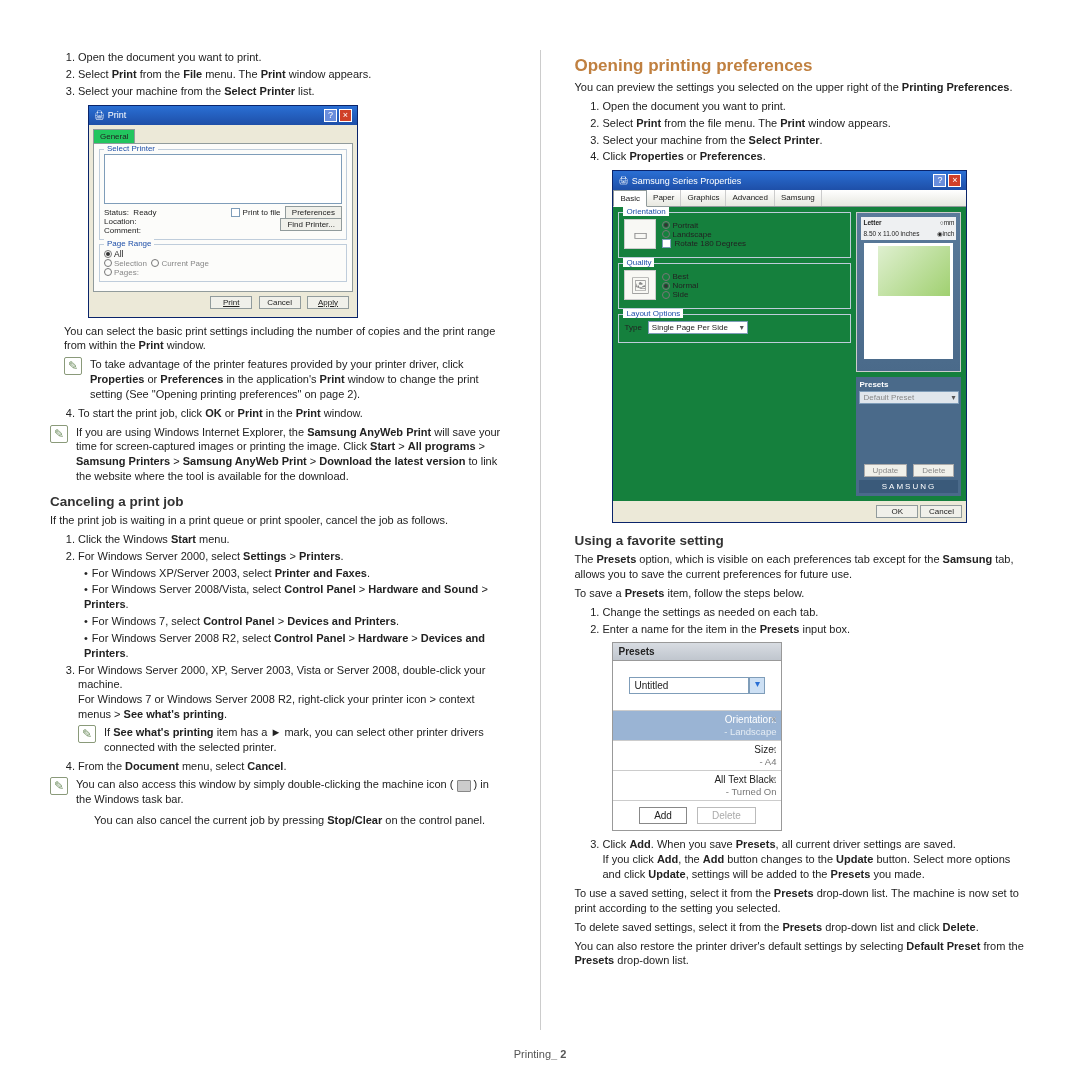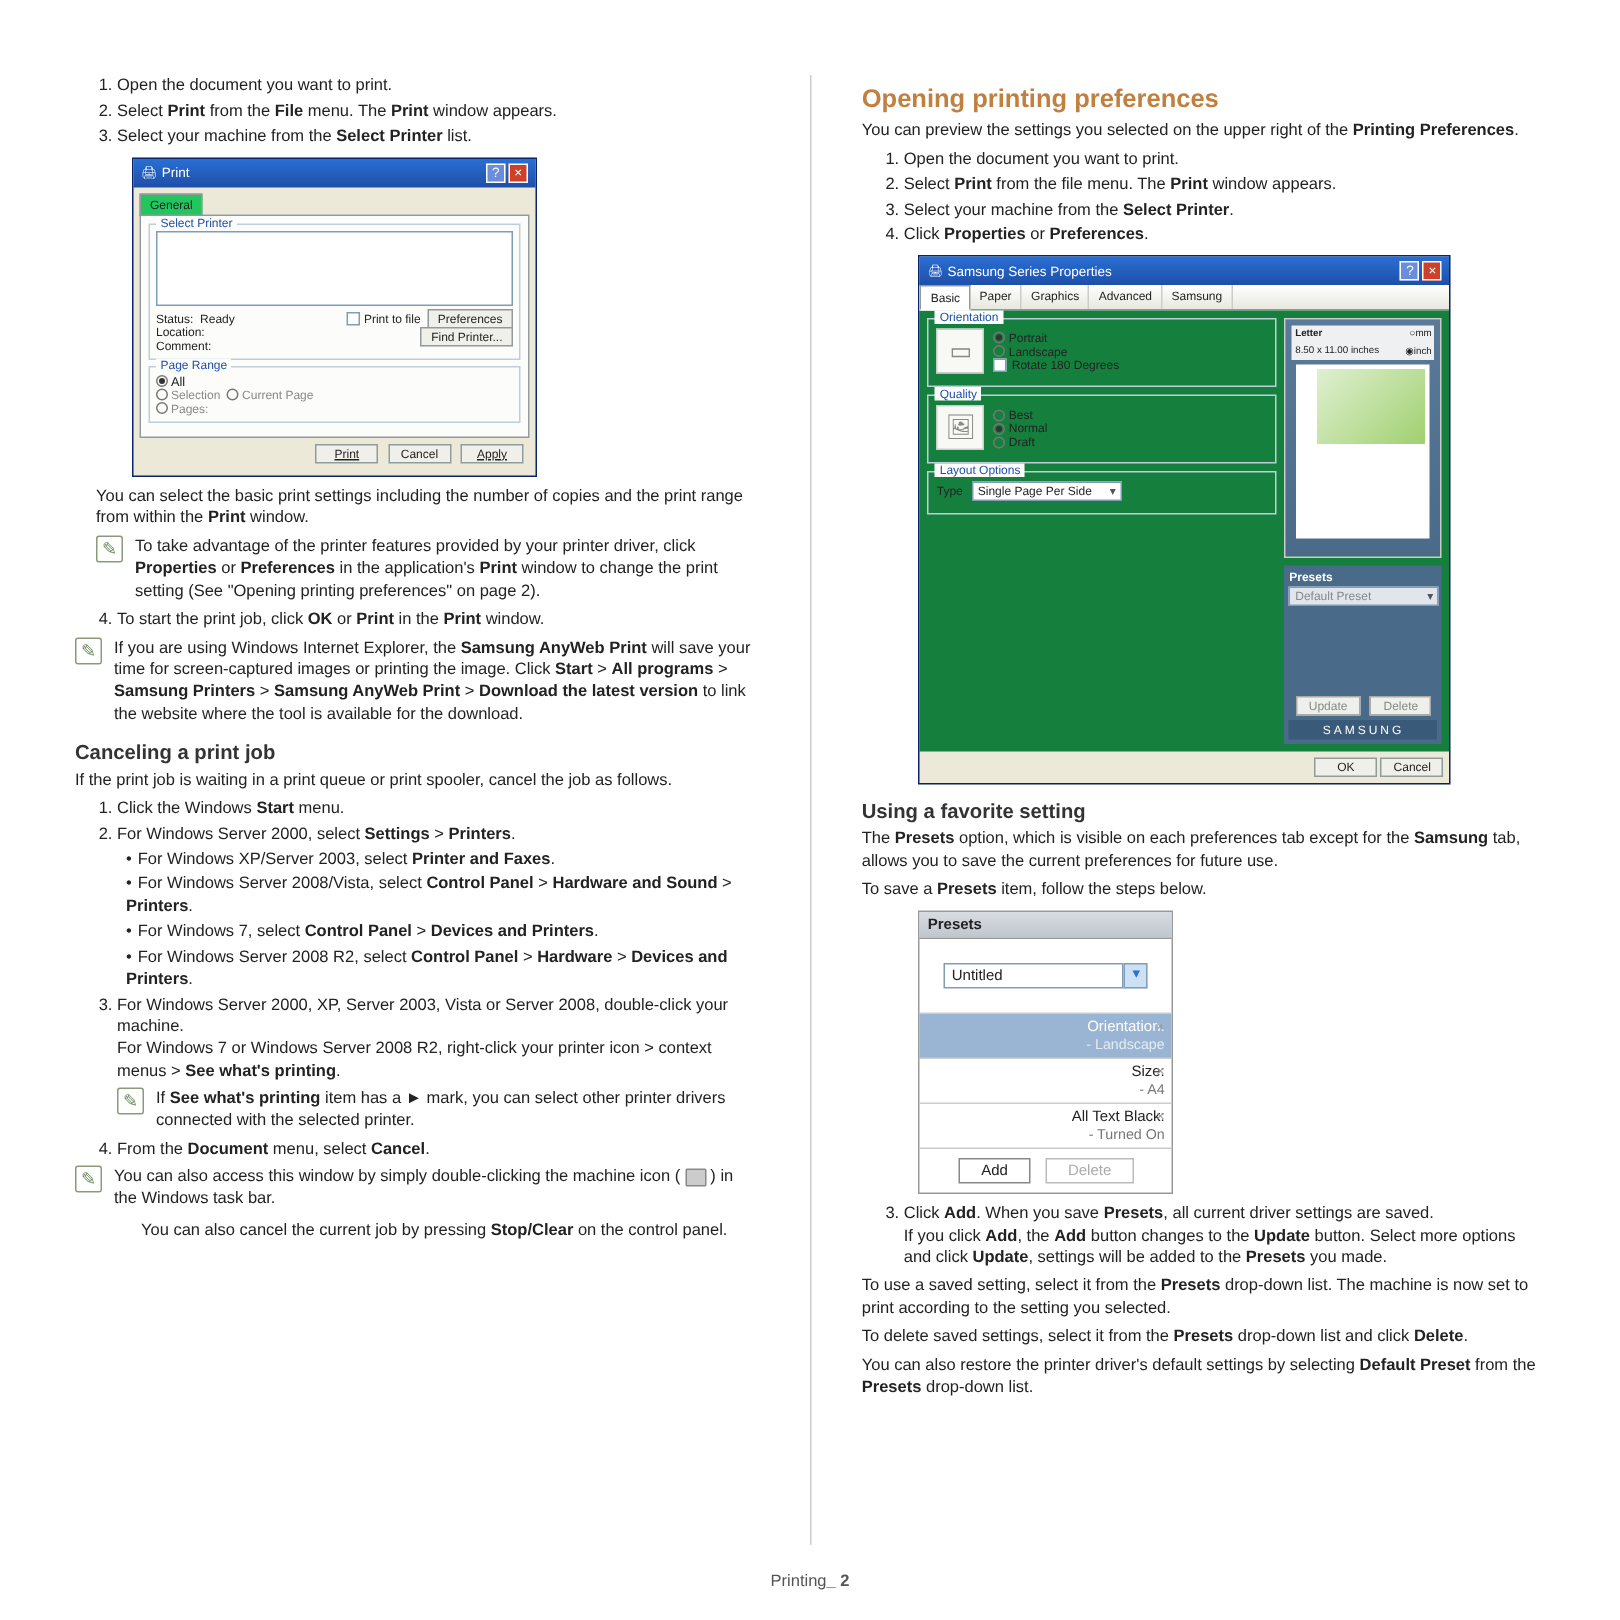--- a/index.html
+++ b/index.html
@@ -234,7 +234,7 @@
               <div>
                 <div><span class="radio"></span><span>Best</span></div>
                 <div><span class="radio on"></span><span>Normal</span></div>
-                <div><span class="radio"></span><span>Draft</span></div>
+                <div><span class="radio"></span><span>Side</span></div>
               </div>
             </div>
           </div>

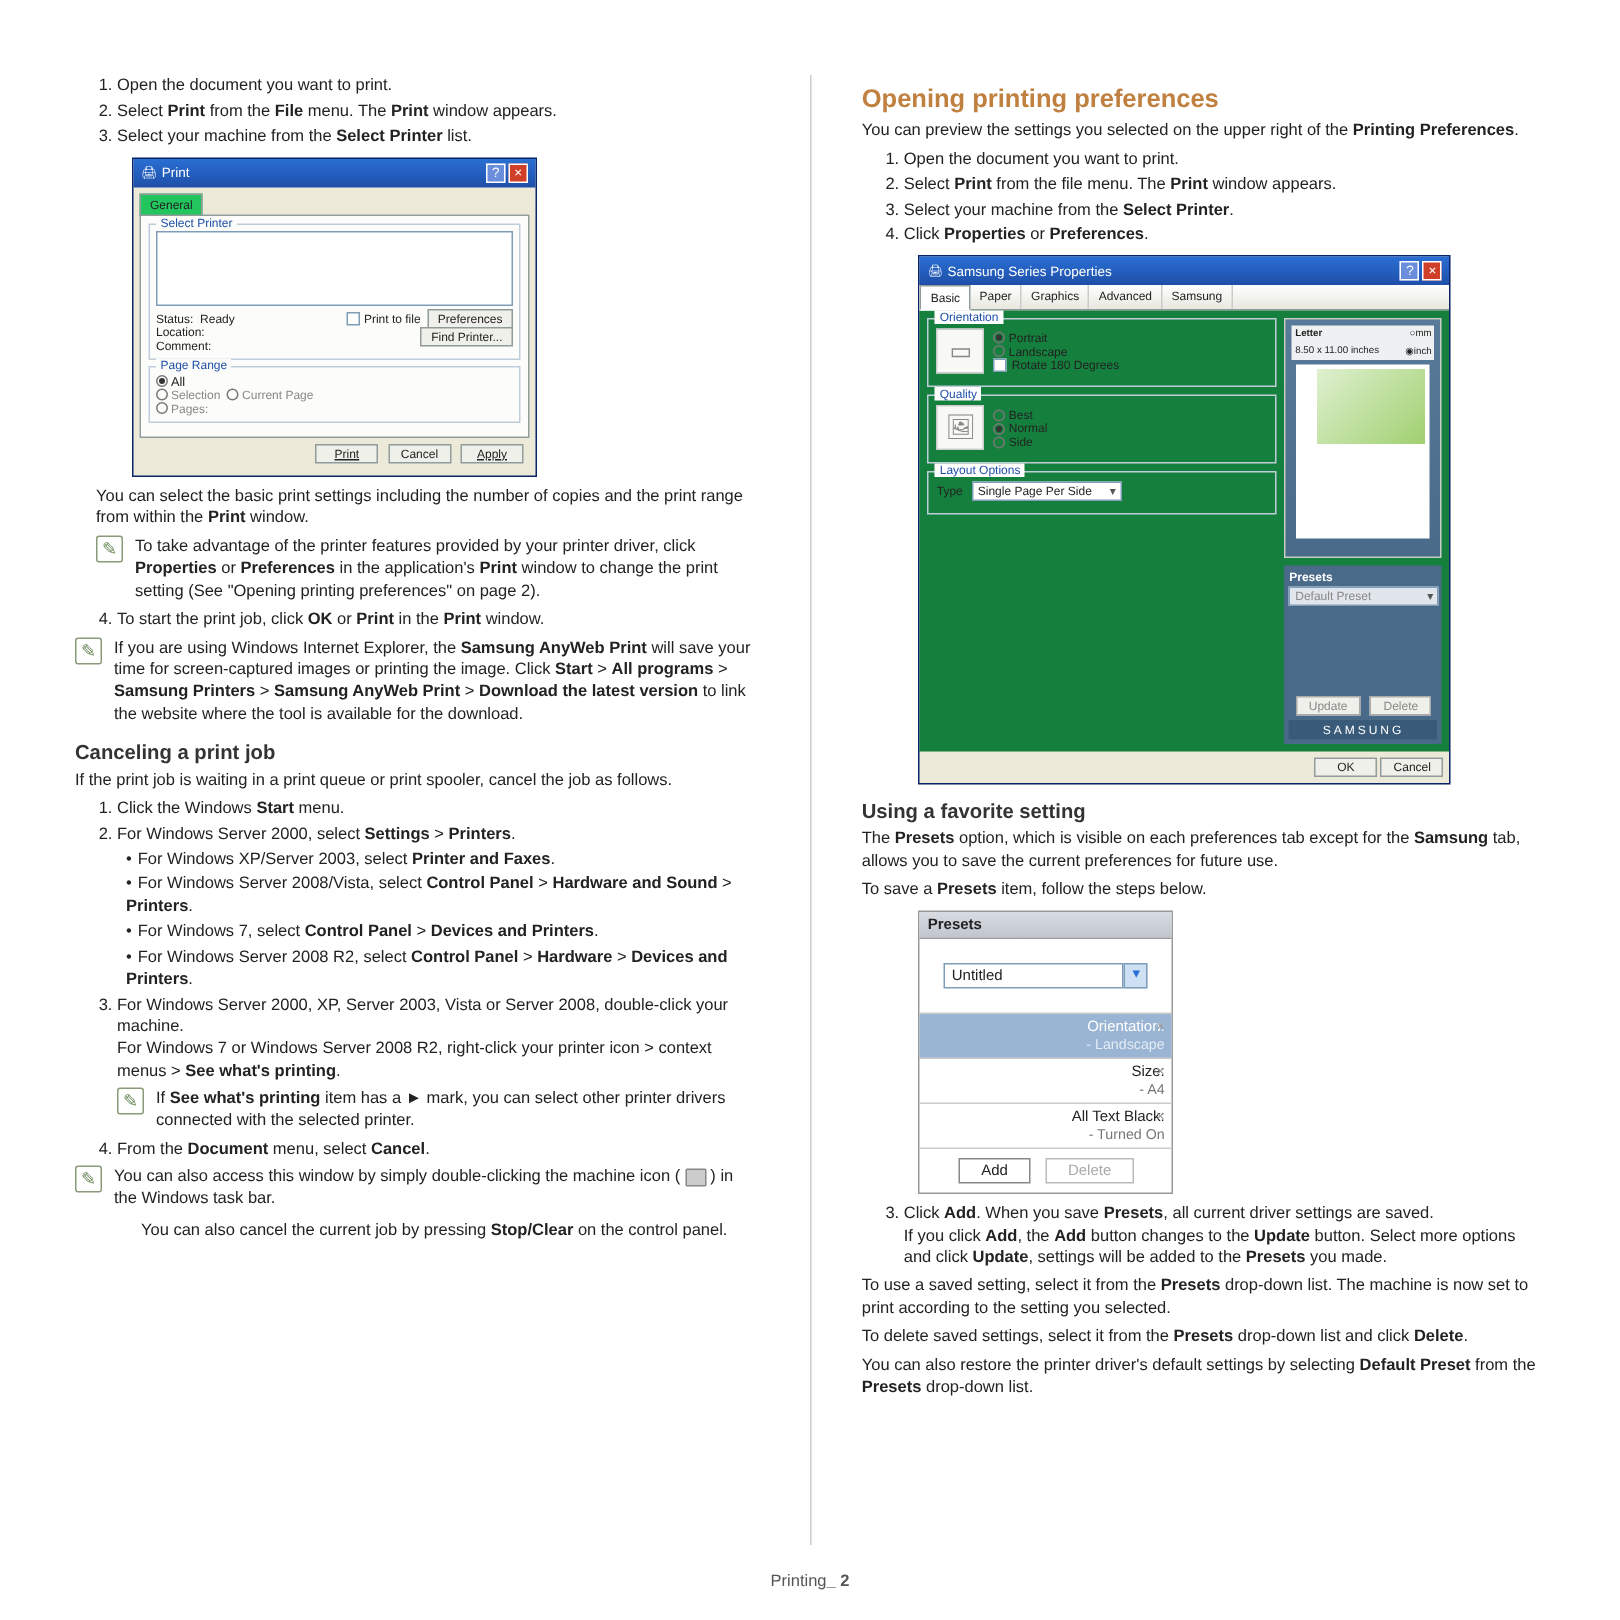--- a/index.html
+++ b/index.html
@@ -284,6 +284,10 @@
     <h3 class="h-dark">Using a favorite setting</h3>
     <div class="para" style="margin-left:0;"><span>The </span><b>Presets</b><span> option, which is visible on each preferences tab except for the </span><b>Samsung</b><span> tab, allows you to save the current preferences for future use.</span></div>
     <div class="para" style="margin-left:0;"><span>To save a </span><b>Presets</b><span> item, follow the steps below.</span></div>
+    <ol>
+      <li>Change the settings as needed on each tab.</li>
+      <li><span>Enter a name for the item in the </span><b>Presets</b><span> input box.</span></li>
+    </ol>
 
     <div class="pre-panel">
       <div class="pre-hdr">Presets</div>

